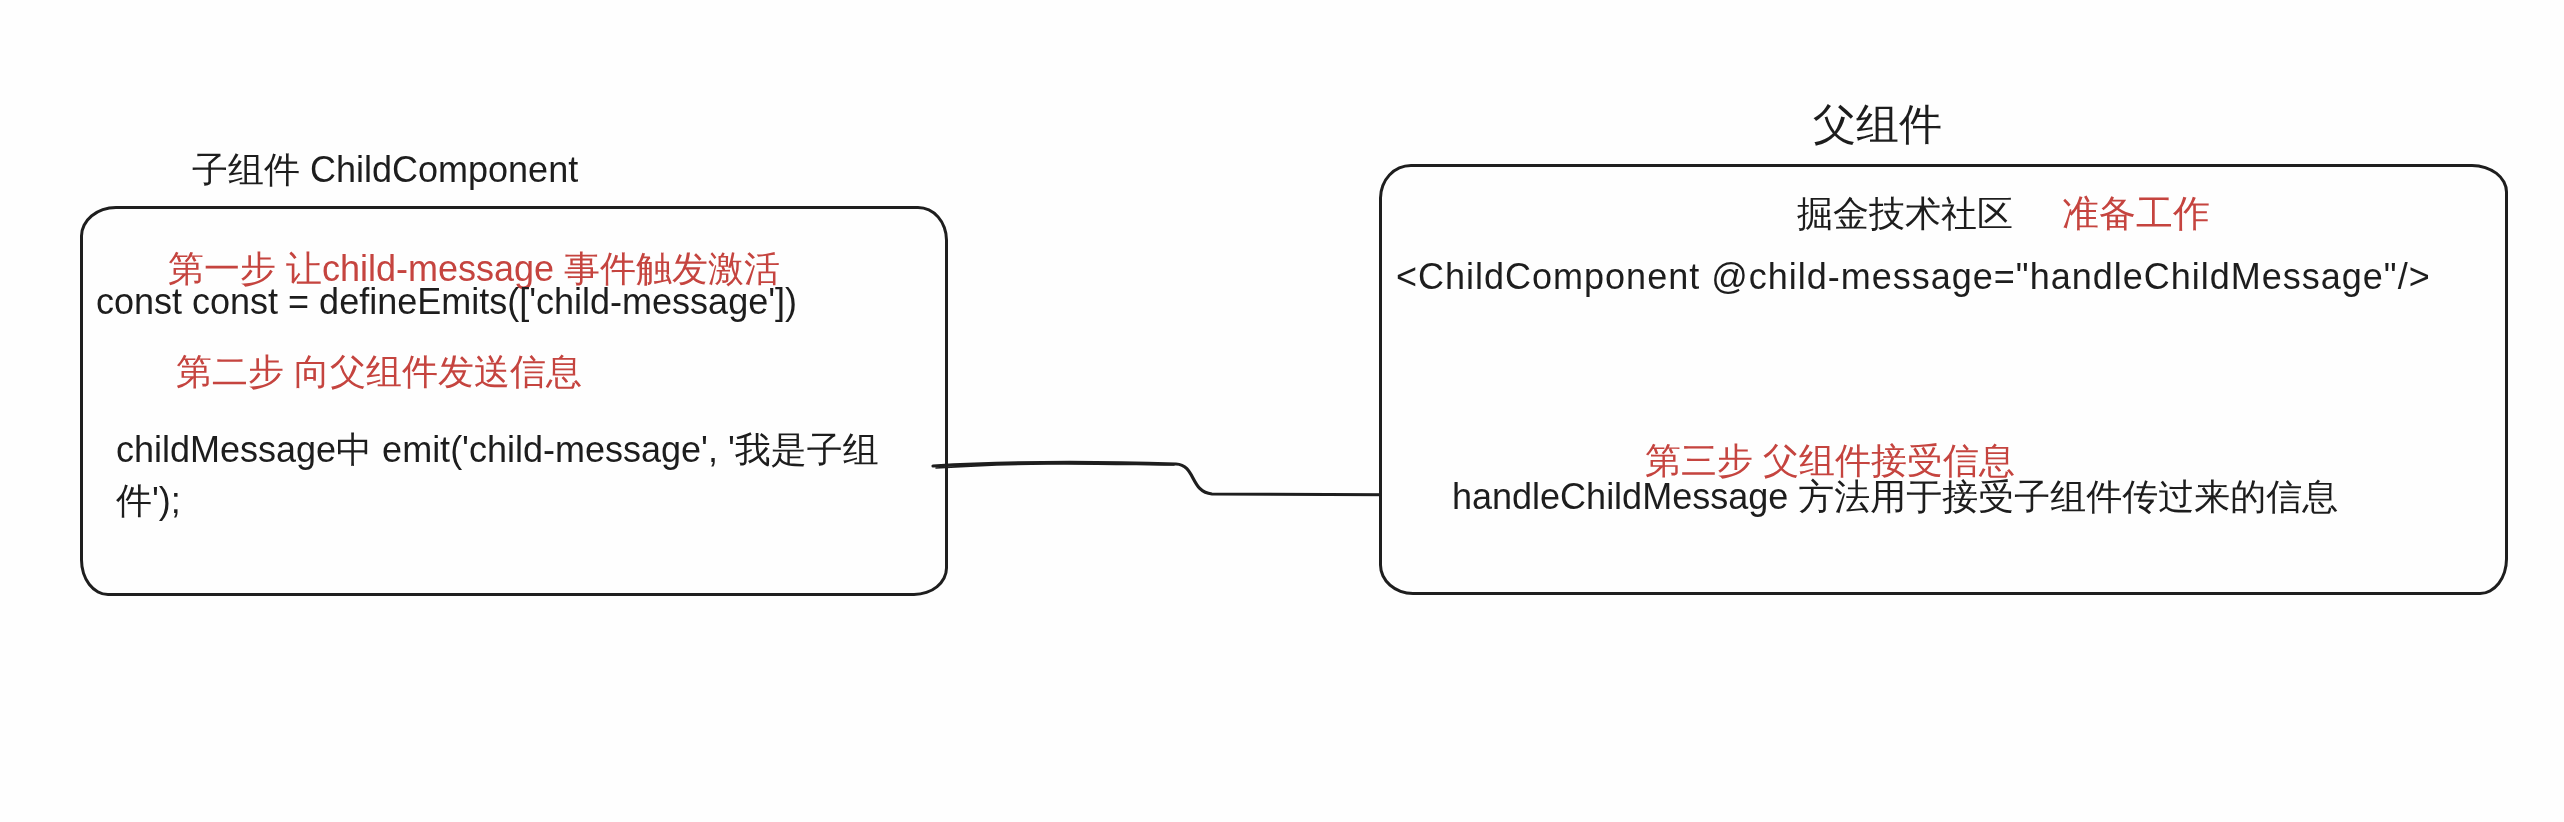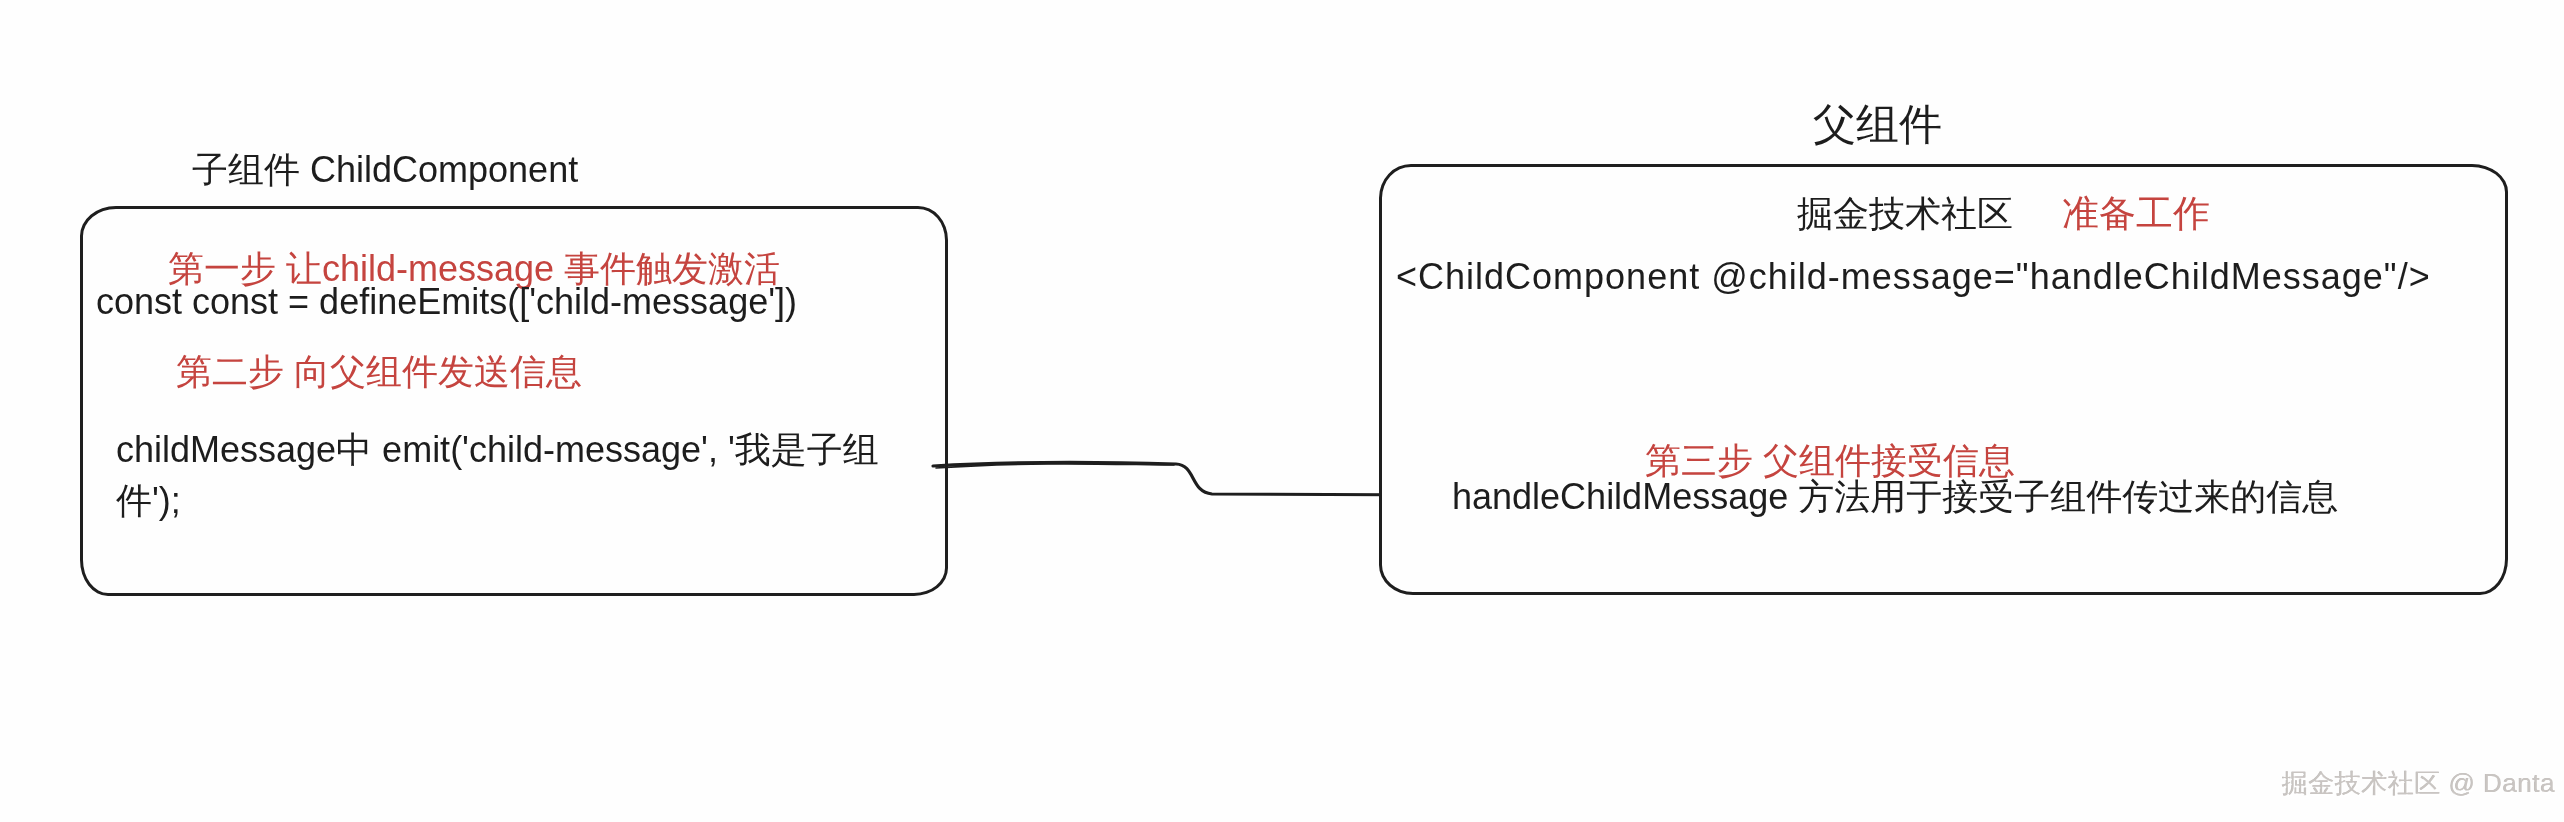--- a/index.html
+++ b/index.html
@@ -93,7 +93,6 @@
 
   <div class="abs t36 ink" id="handler-desc">handleChildMessage 方法用于接受子组件传过来的信息</div>
 
-  <div class="abs" id="watermark">掘金技术社区 @ Danta</div>
 
 </div>
 

